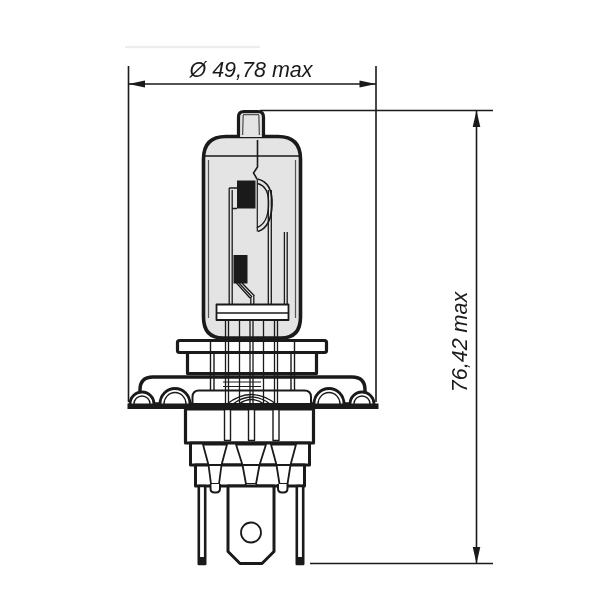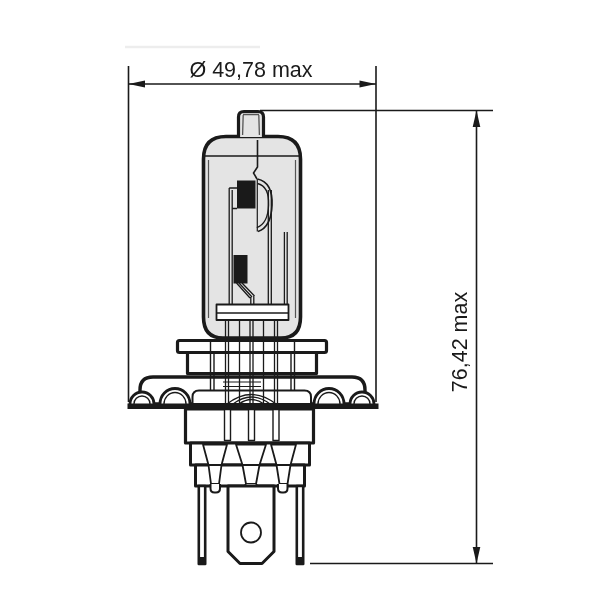--- a/index.html
+++ b/index.html
@@ -11,6 +11,7 @@
   .canvas{
     position:relative;width:538px;height:600px;background:var(--bg);
     font-family:"Liberation Sans", sans-serif;
+    font-style:italic;
   }
   svg{display:block;}
   .ln{stroke:var(--line-color);fill:none;stroke-linecap:butt;}

